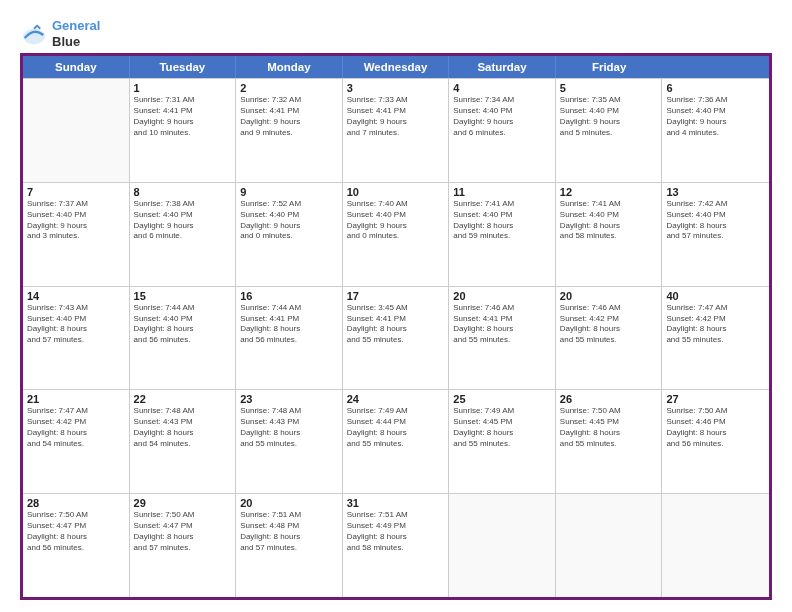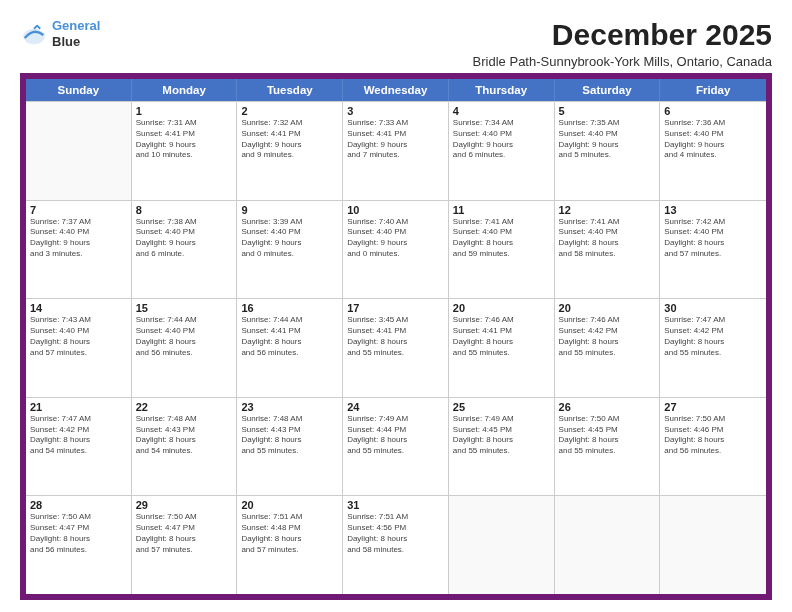--- a/index.html
+++ b/index.html
@@ -125,10 +125,6 @@
         <div>Blue</div>
       </div>
     </div>
-    <div class="title-block">
-      <div class="main-title">December 2025</div>
-      <div class="subtitle">Bridle Path-Sunnybrook-York Mills, Ontario, Canada</div>
-    </div>
   </div>
 
   <div class="calendar">

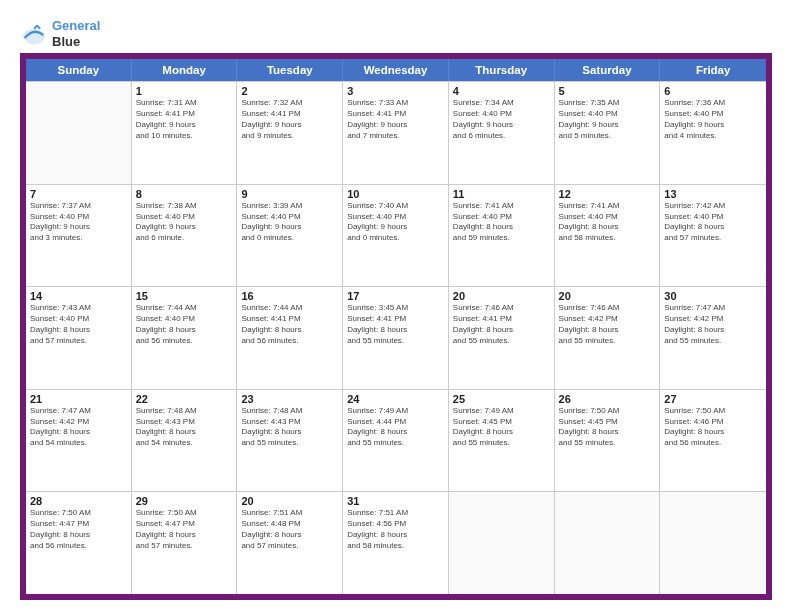--- a/index.html
+++ b/index.html
@@ -58,7 +58,7 @@
       flex: 1;
       display: flex;
       flex-direction: column;
-      border: 6px solid #701a75;
+      border: 3px solid #701a75;
     }
     .cal-header {
       display: grid;

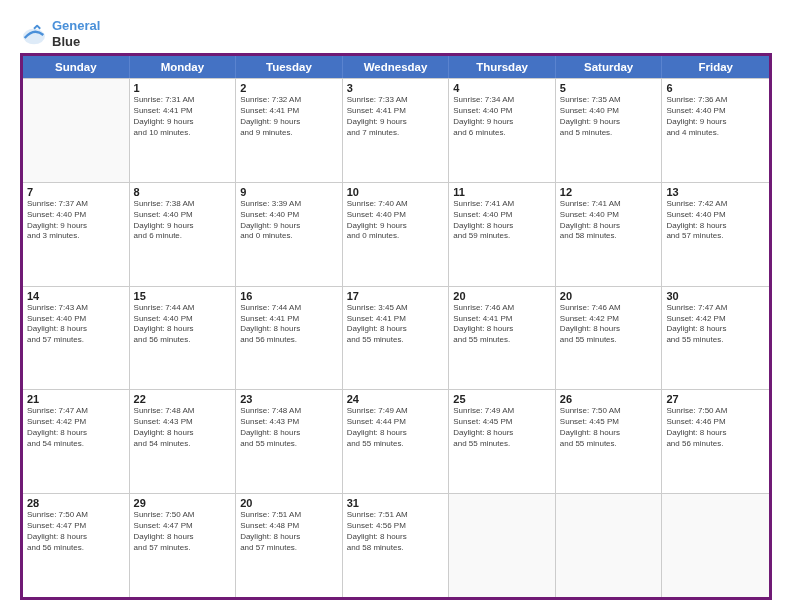--- a/index.html
+++ b/index.html
@@ -130,8 +130,8 @@
   <div class="calendar">
     <div class="cal-header">
       <div class="cal-header-cell">Sunday</div>
+      <div class="cal-header-cell">Tuesday</div>
       <div class="cal-header-cell">Monday</div>
-      <div class="cal-header-cell">Tuesday</div>
       <div class="cal-header-cell">Wednesday</div>
       <div class="cal-header-cell">Thursday</div>
       <div class="cal-header-cell">Saturday</div>

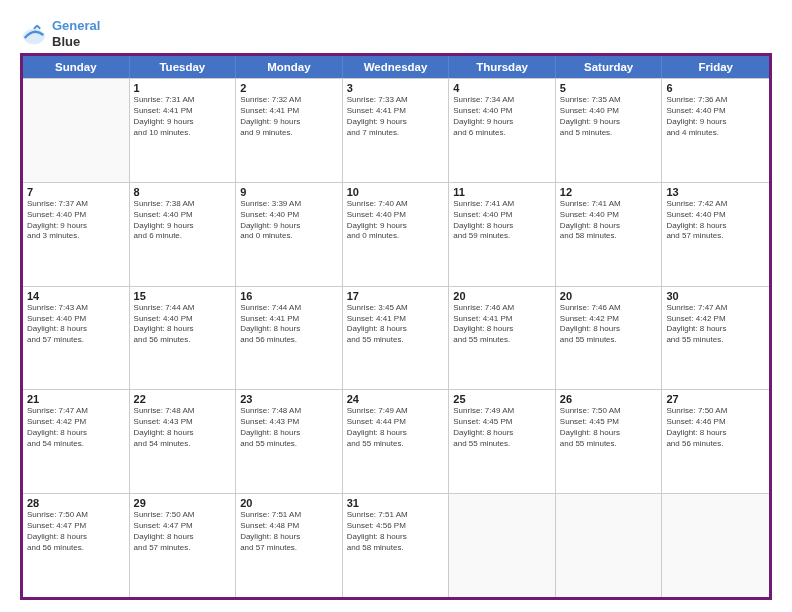--- a/index.html
+++ b/index.html
@@ -133,7 +133,6 @@
       <div class="cal-header-cell">Tuesday</div>
       <div class="cal-header-cell">Monday</div>
       <div class="cal-header-cell">Wednesday</div>
-      <div class="cal-header-cell">Thursday</div>
       <div class="cal-header-cell">Saturday</div>
       <div class="cal-header-cell">Friday</div>
     </div>

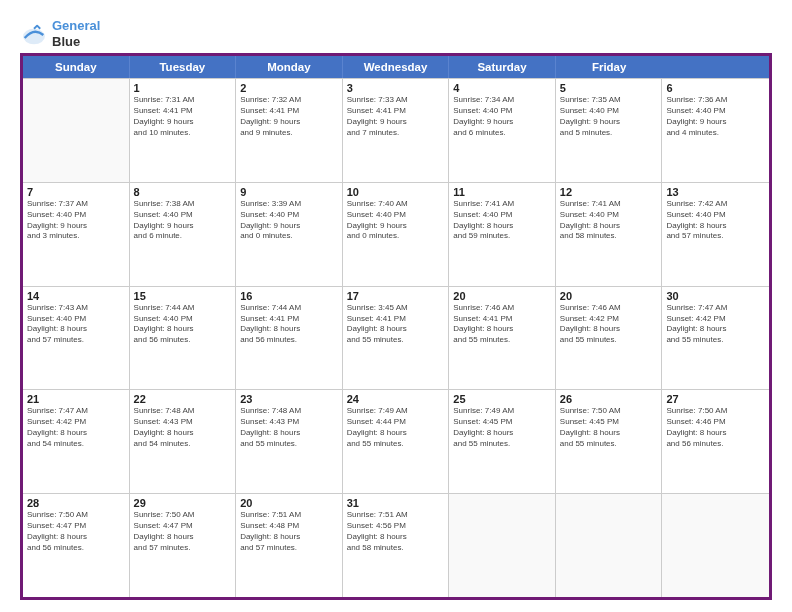--- a/index.html
+++ b/index.html
@@ -199,7 +199,7 @@
           </div>
           <div class="cal-cell">
             <span class="day-num">9</span>
-            <span class="cell-line">Sunrise: 3:39 AM</span>
+            <span class="cell-line">Sunrise: 7:52 AM</span>
             <span class="cell-line">Sunset: 4:40 PM</span>
             <span class="cell-line">Daylight: 9 hours</span>
             <span class="cell-line">and 0 minutes.</span>

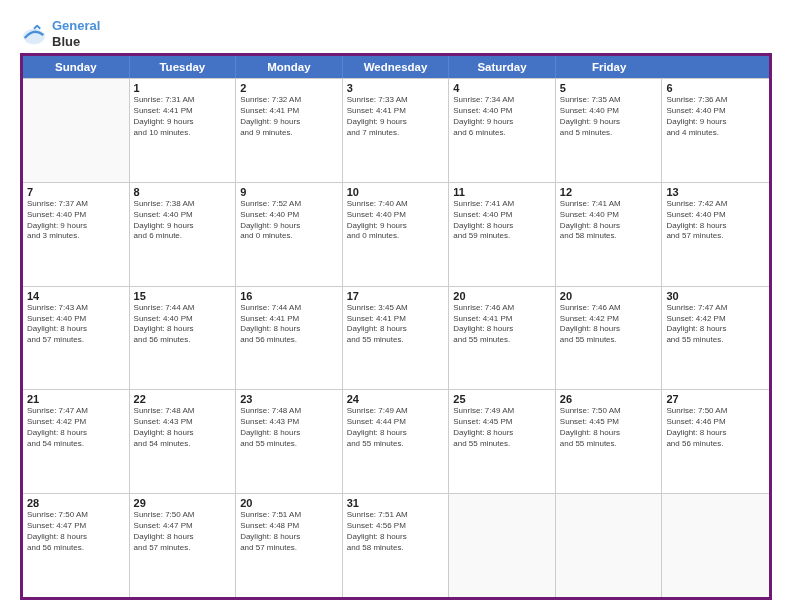--- a/index.html
+++ b/index.html
@@ -277,7 +277,7 @@
             <span class="cell-line">and 55 minutes.</span>
           </div>
           <div class="cal-cell">
-            <span class="day-num">30</span>
+            <span class="day-num">40</span>
             <span class="cell-line">Sunrise: 7:47 AM</span>
             <span class="cell-line">Sunset: 4:42 PM</span>
             <span class="cell-line">Daylight: 8 hours</span>

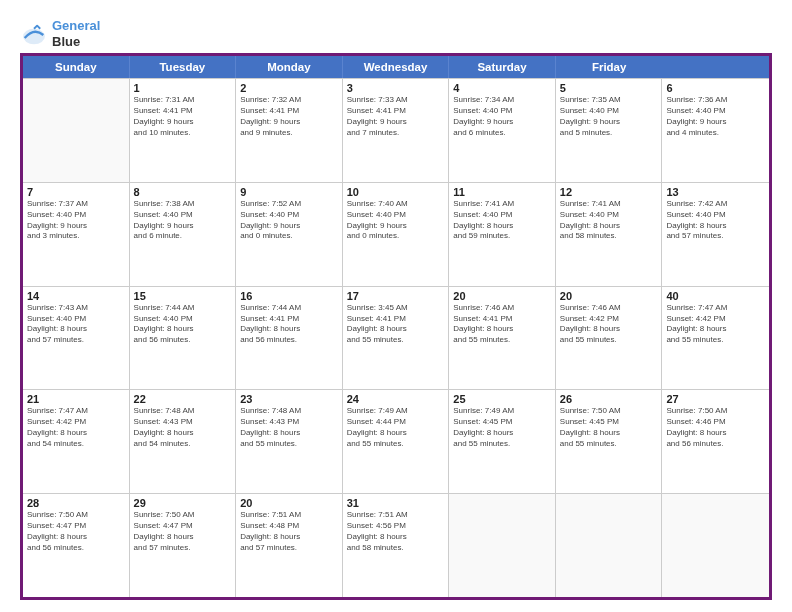--- a/index.html
+++ b/index.html
@@ -360,7 +360,7 @@
           <div class="cal-cell">
             <span class="day-num">31</span>
             <span class="cell-line">Sunrise: 7:51 AM</span>
-            <span class="cell-line">Sunset: 4:56 PM</span>
+            <span class="cell-line">Sunset: 4:49 PM</span>
             <span class="cell-line">Daylight: 8 hours</span>
             <span class="cell-line">and 58 minutes.</span>
           </div>

